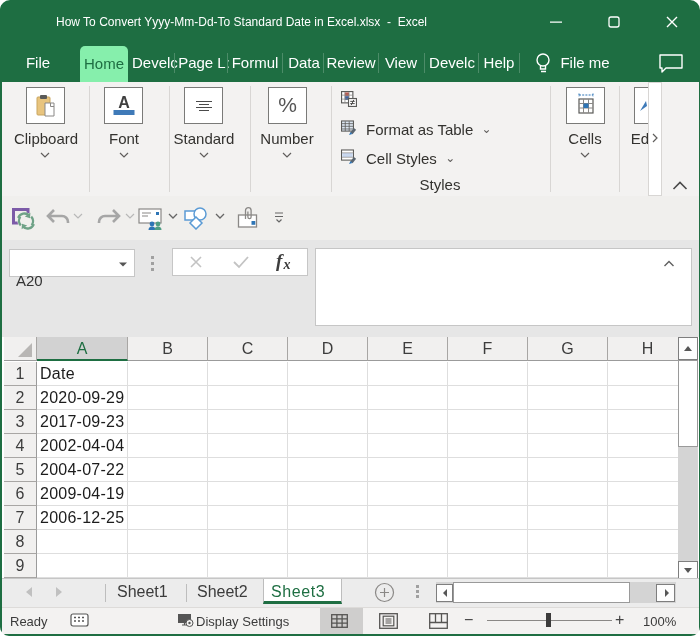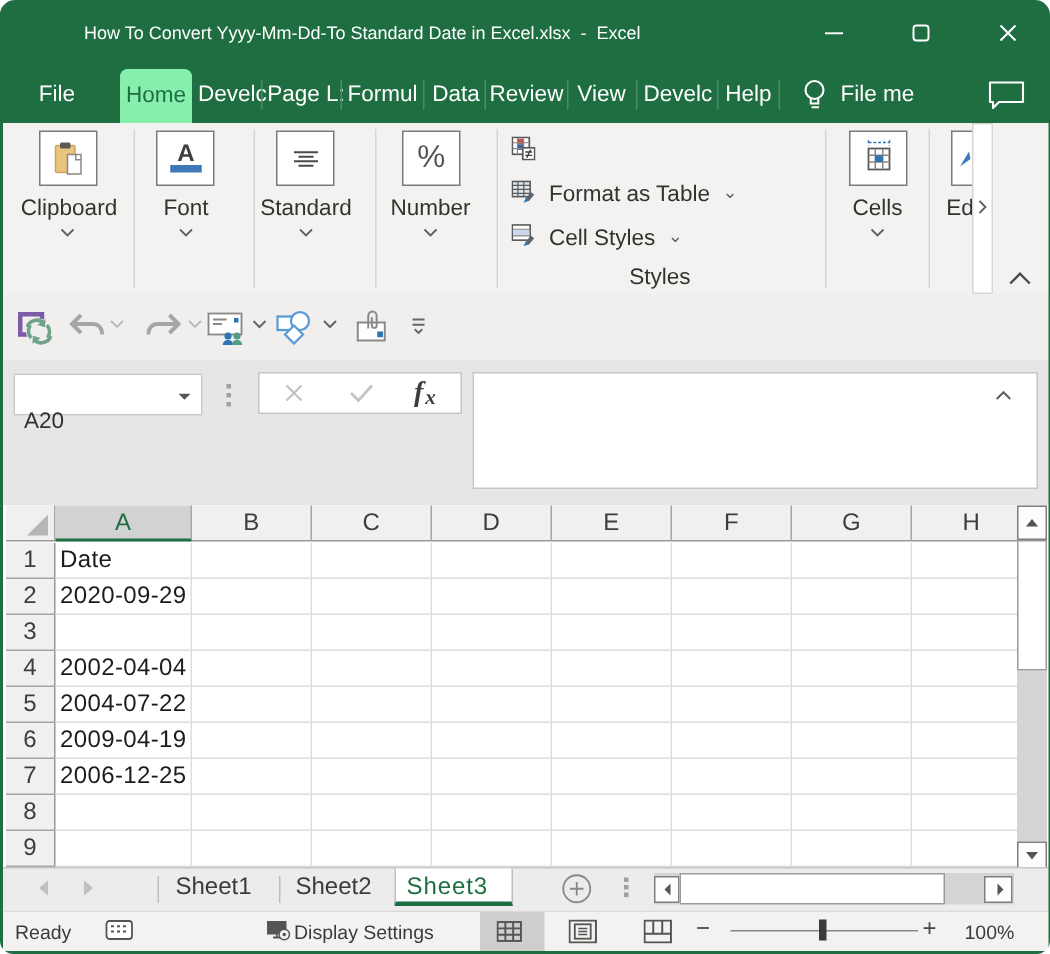--- a/index.html
+++ b/index.html
@@ -333,6 +333,7 @@
 
     <div class="cell abs" style="top:25px">Date</div>
     <div class="cell abs" style="top:49px">2020-09-29</div>
+    <div class="cell abs" style="top:73px">2017-09-23</div>
     <div class="cell abs" style="top:97px">2002-04-04</div>
     <div class="cell abs" style="top:121px">2004-07-22</div>
     <div class="cell abs" style="top:145px">2009-04-19</div>

